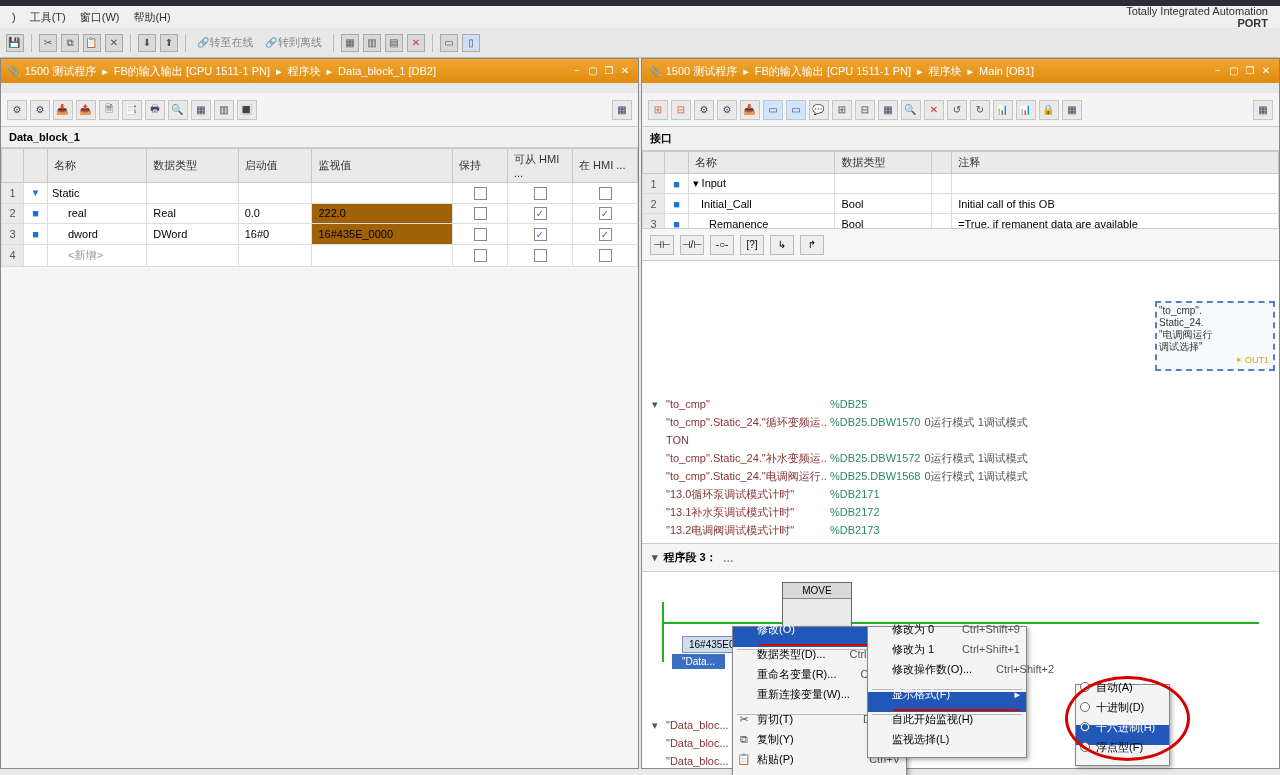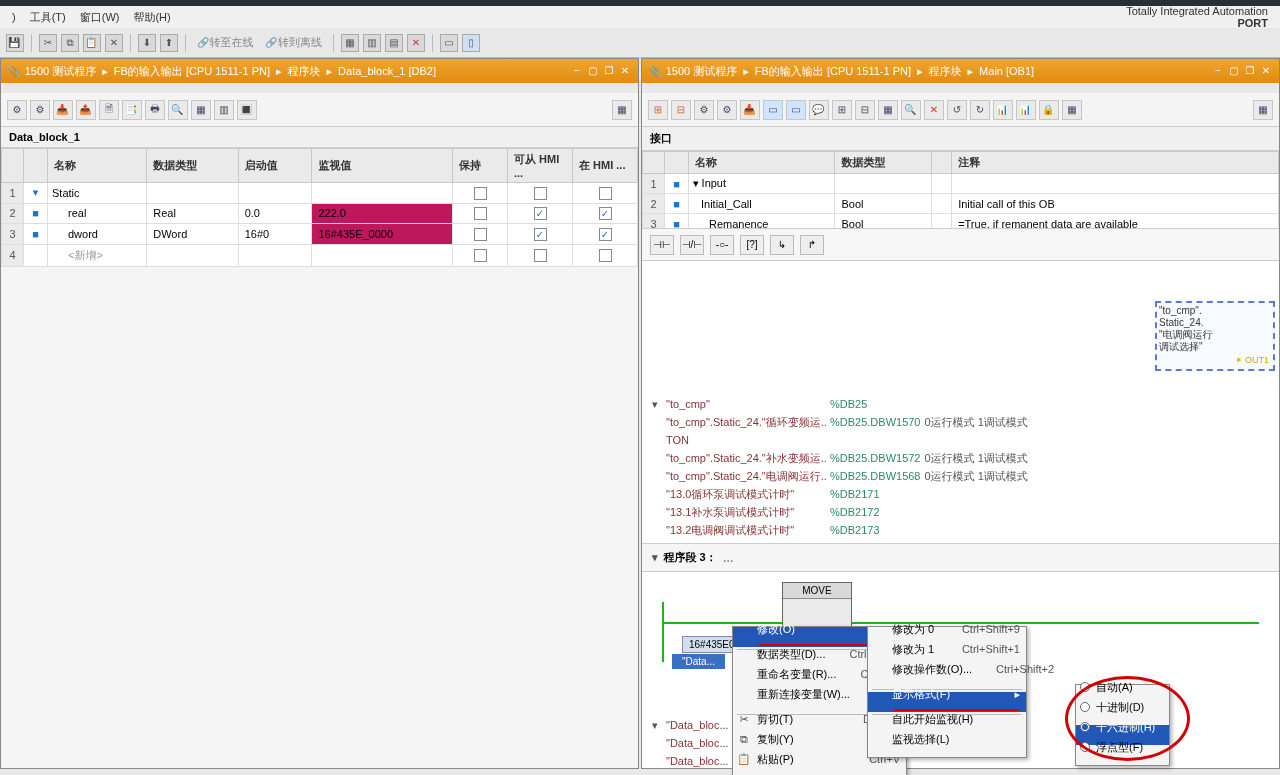--- a/index.html
+++ b/index.html
@@ -32,7 +32,7 @@
 .section-label { background:#f0f0f0; padding:4px 8px; font-weight:bold; font-size:11px; border-bottom:1px solid #ccc; }
 
 .datatable { width:100%; border-collapse:collapse; font-size:11px; }
-.datatable th { background:#eaeaea; border:1px solid #c8c8c8; padding:3px 6px; text-align:left; font-weight:bold; color:#333; height:22px; }
+.datatable th { background:#eaeaea; border:1px solid #c8c8c8; padding:3px 6px; text-align:left; font-weight:normal; color:#333; height:22px; }
 .datatable td { border:1px solid #ddd; padding:3px 6px; height:20px; background:#fff; }
 .datatable td.rownum { background:#eaeaea; text-align:center; width:22px; color:#555; }
 .datatable td.icon-cell { width:24px; text-align:center; }

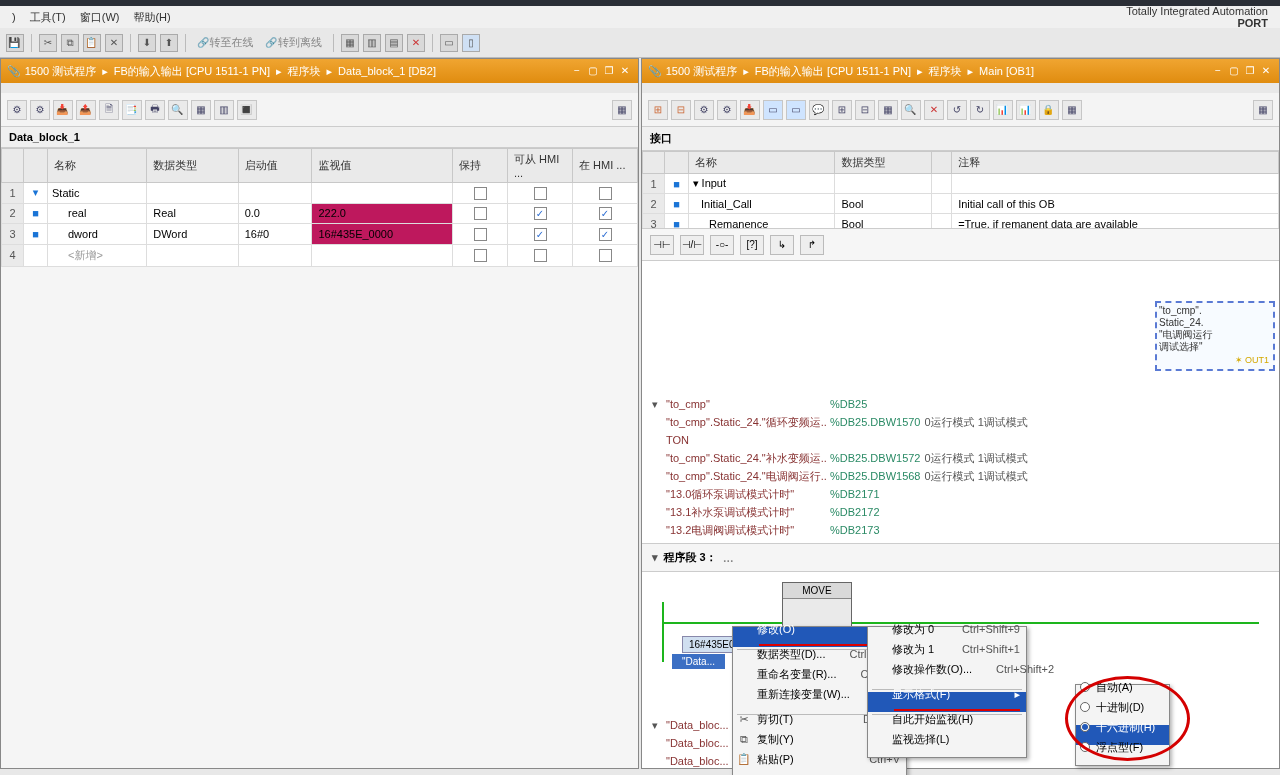--- a/index.html
+++ b/index.html
@@ -36,7 +36,7 @@
 .datatable td { border:1px solid #ddd; padding:3px 6px; height:20px; background:#fff; }
 .datatable td.rownum { background:#eaeaea; text-align:center; width:22px; color:#555; }
 .datatable td.icon-cell { width:24px; text-align:center; }
-.datatable td.hl { background:#be185d; }
+.datatable td.hl { background:#a16207; }
 .datatable .chk { display:inline-block; width:13px; height:13px; border:1px solid #888; background:#fff; vertical-align:middle; text-align:center; line-height:11px; font-size:10px; }
 .datatable .chk.on { background:#fff; color:#2a6cd3; }
 .datatable .chk.on::after { content:"✓"; }

